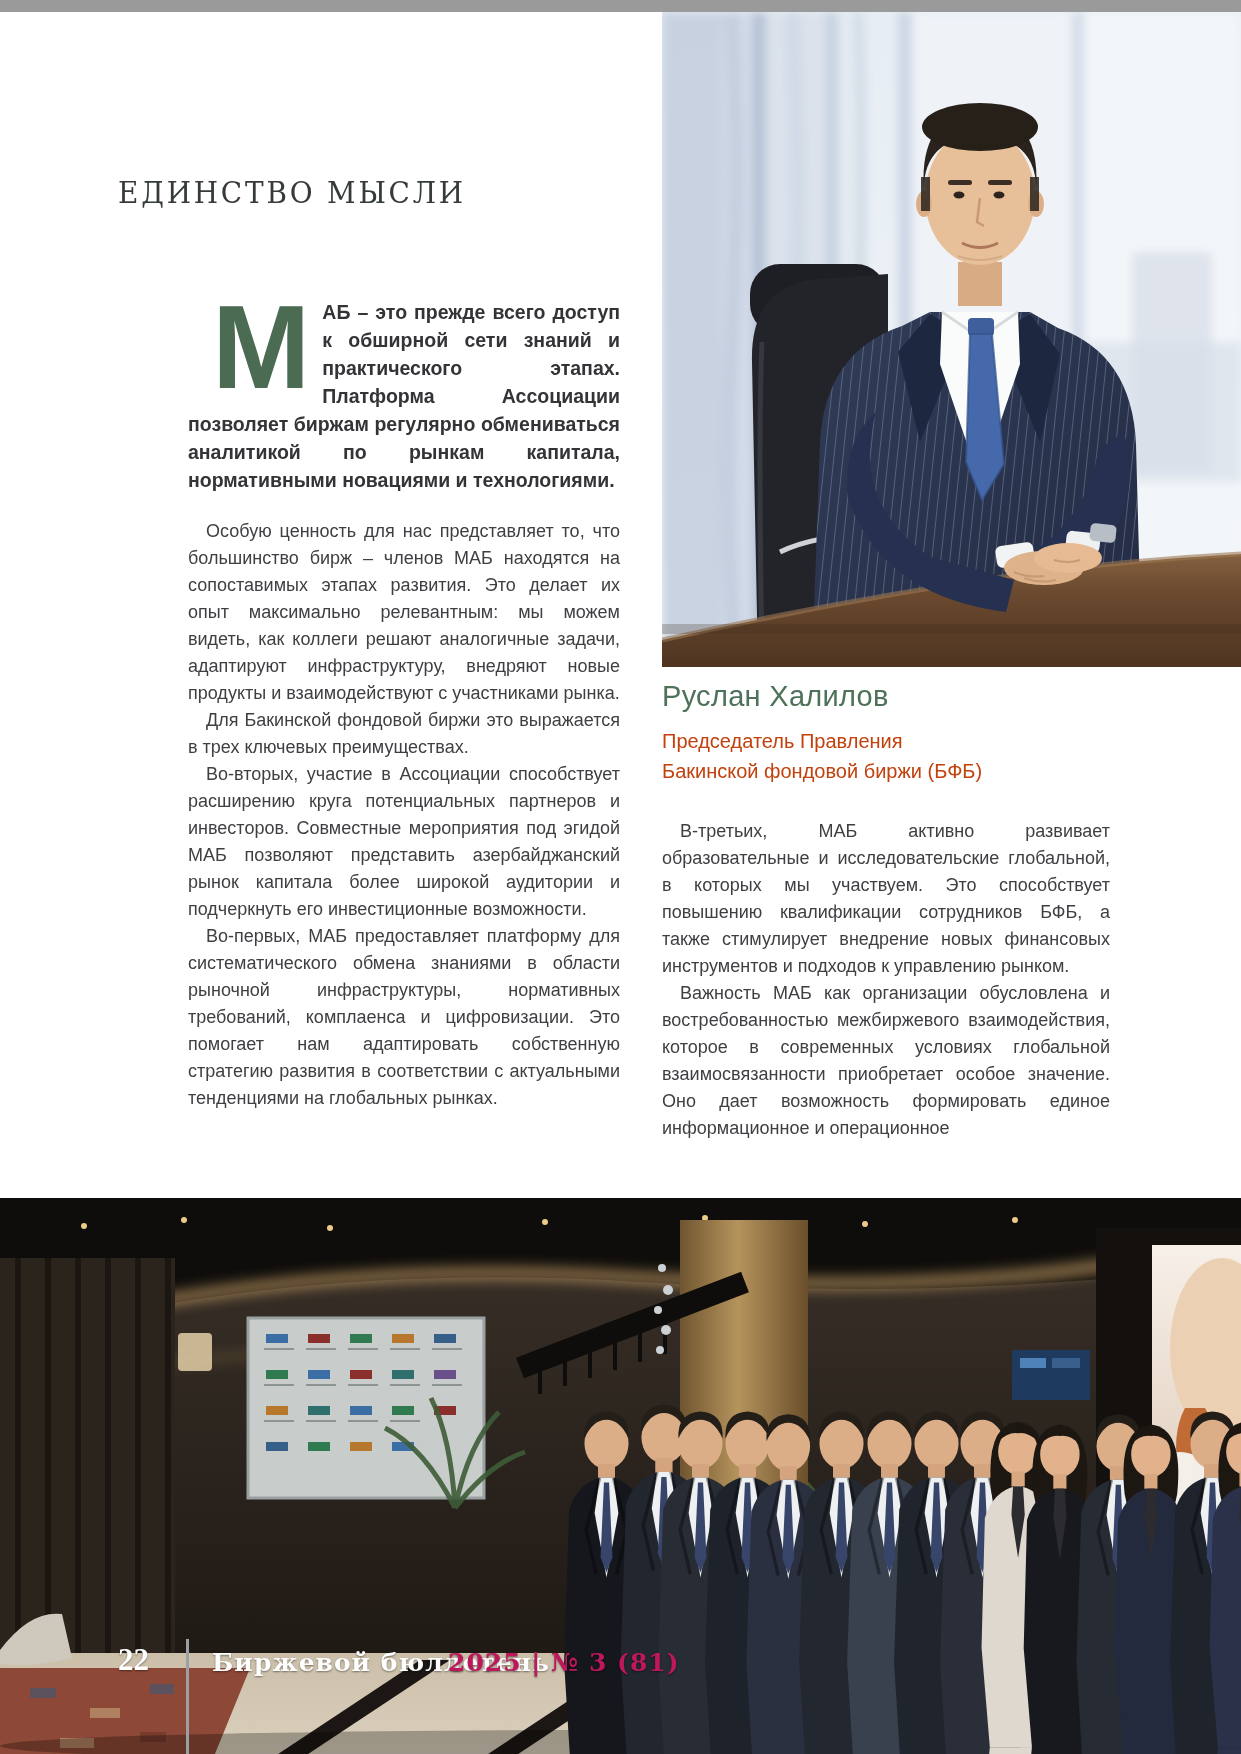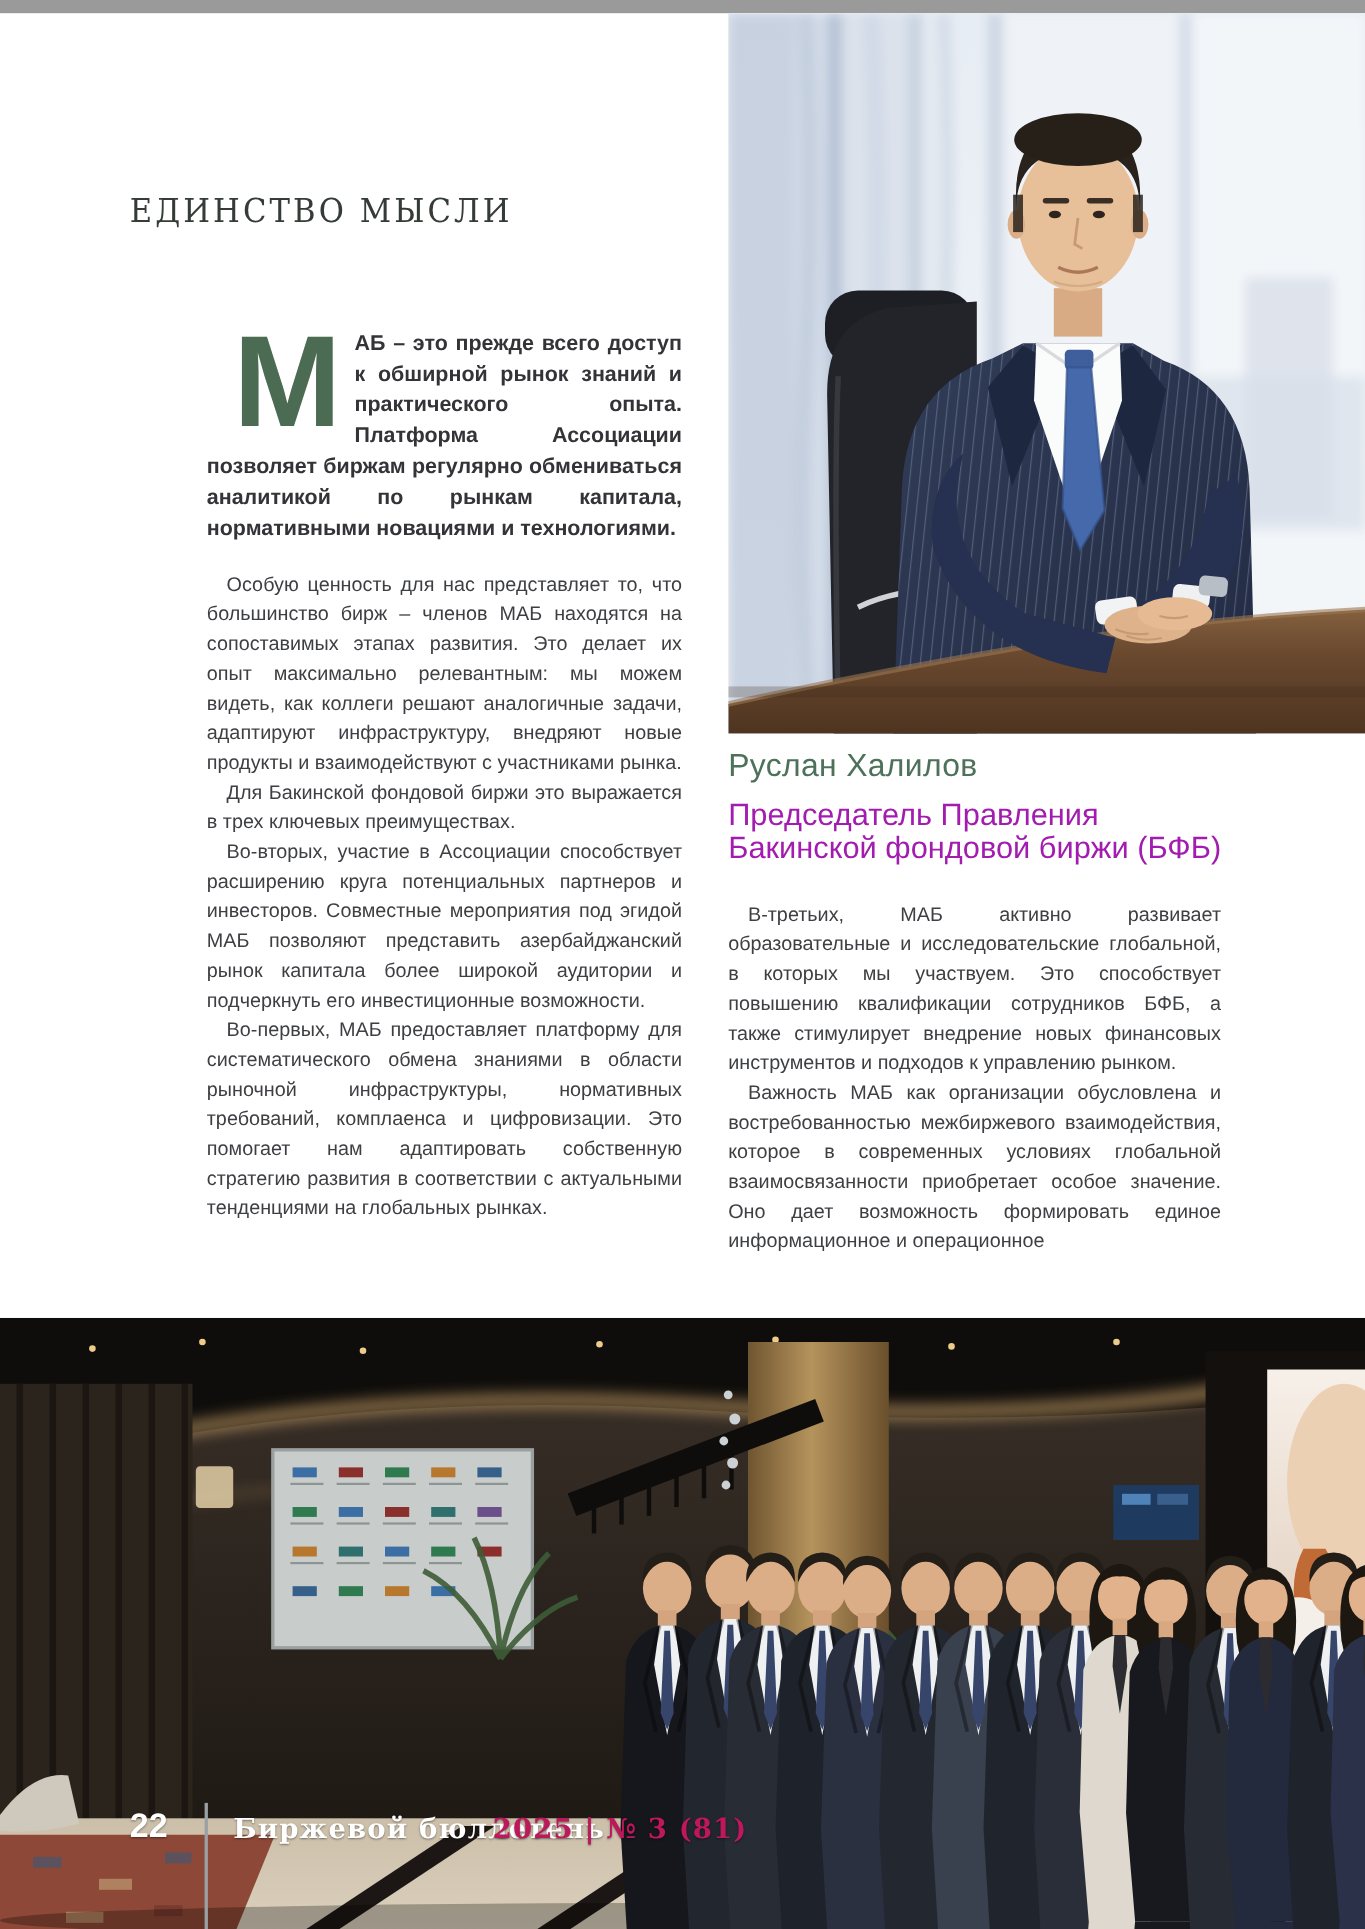--- a/index.html
+++ b/index.html
@@ -77,7 +77,7 @@
   <div class="section-title">ЕДИНСТВО МЫСЛИ</div>
 
   <div class="col col-left">
-    <p class="lead"><span class="dropcap">М</span><span>АБ – это прежде всего доступ к обширной рынок знаний и практического опыта. Платформа Ассоциации позволяет биржам регулярно обмениваться аналитикой по рынкам капитала, нормативными новациями и технологиями.</span></p>
+    <p class="lead"><span class="dropcap">М</span><span>АБ – это прежде всего доступ к обширной сети знаний и практического этапах. Платформа Ассоциации позволяет биржам регулярно обмениваться аналитикой по рынкам капитала, нормативными новациями и технологиями.</span></p>
     <p class="para">Особую ценность для нас представляет то, что большинство бирж – членов МАБ находятся на сопоставимых этапах развития. Это делает их опыт максимально релевантным: мы можем видеть, как коллеги решают аналогичные задачи, адаптируют инфраструктуру, внедряют новые продукты и взаимодействуют с участниками рынка.</p>
     <p class="para">Для Бакинской фондовой биржи это выражается в трех ключевых преимуществах.</p>
     <p class="para">Во-вторых, участие в Ассоциации способствует расширению круга потенциальных партнеров и инвесторов. Совместные мероприятия под эгидой МАБ позволяют представить азербайджанский рынок капитала более широкой аудитории и подчеркнуть его инвестиционные возможности.</p>

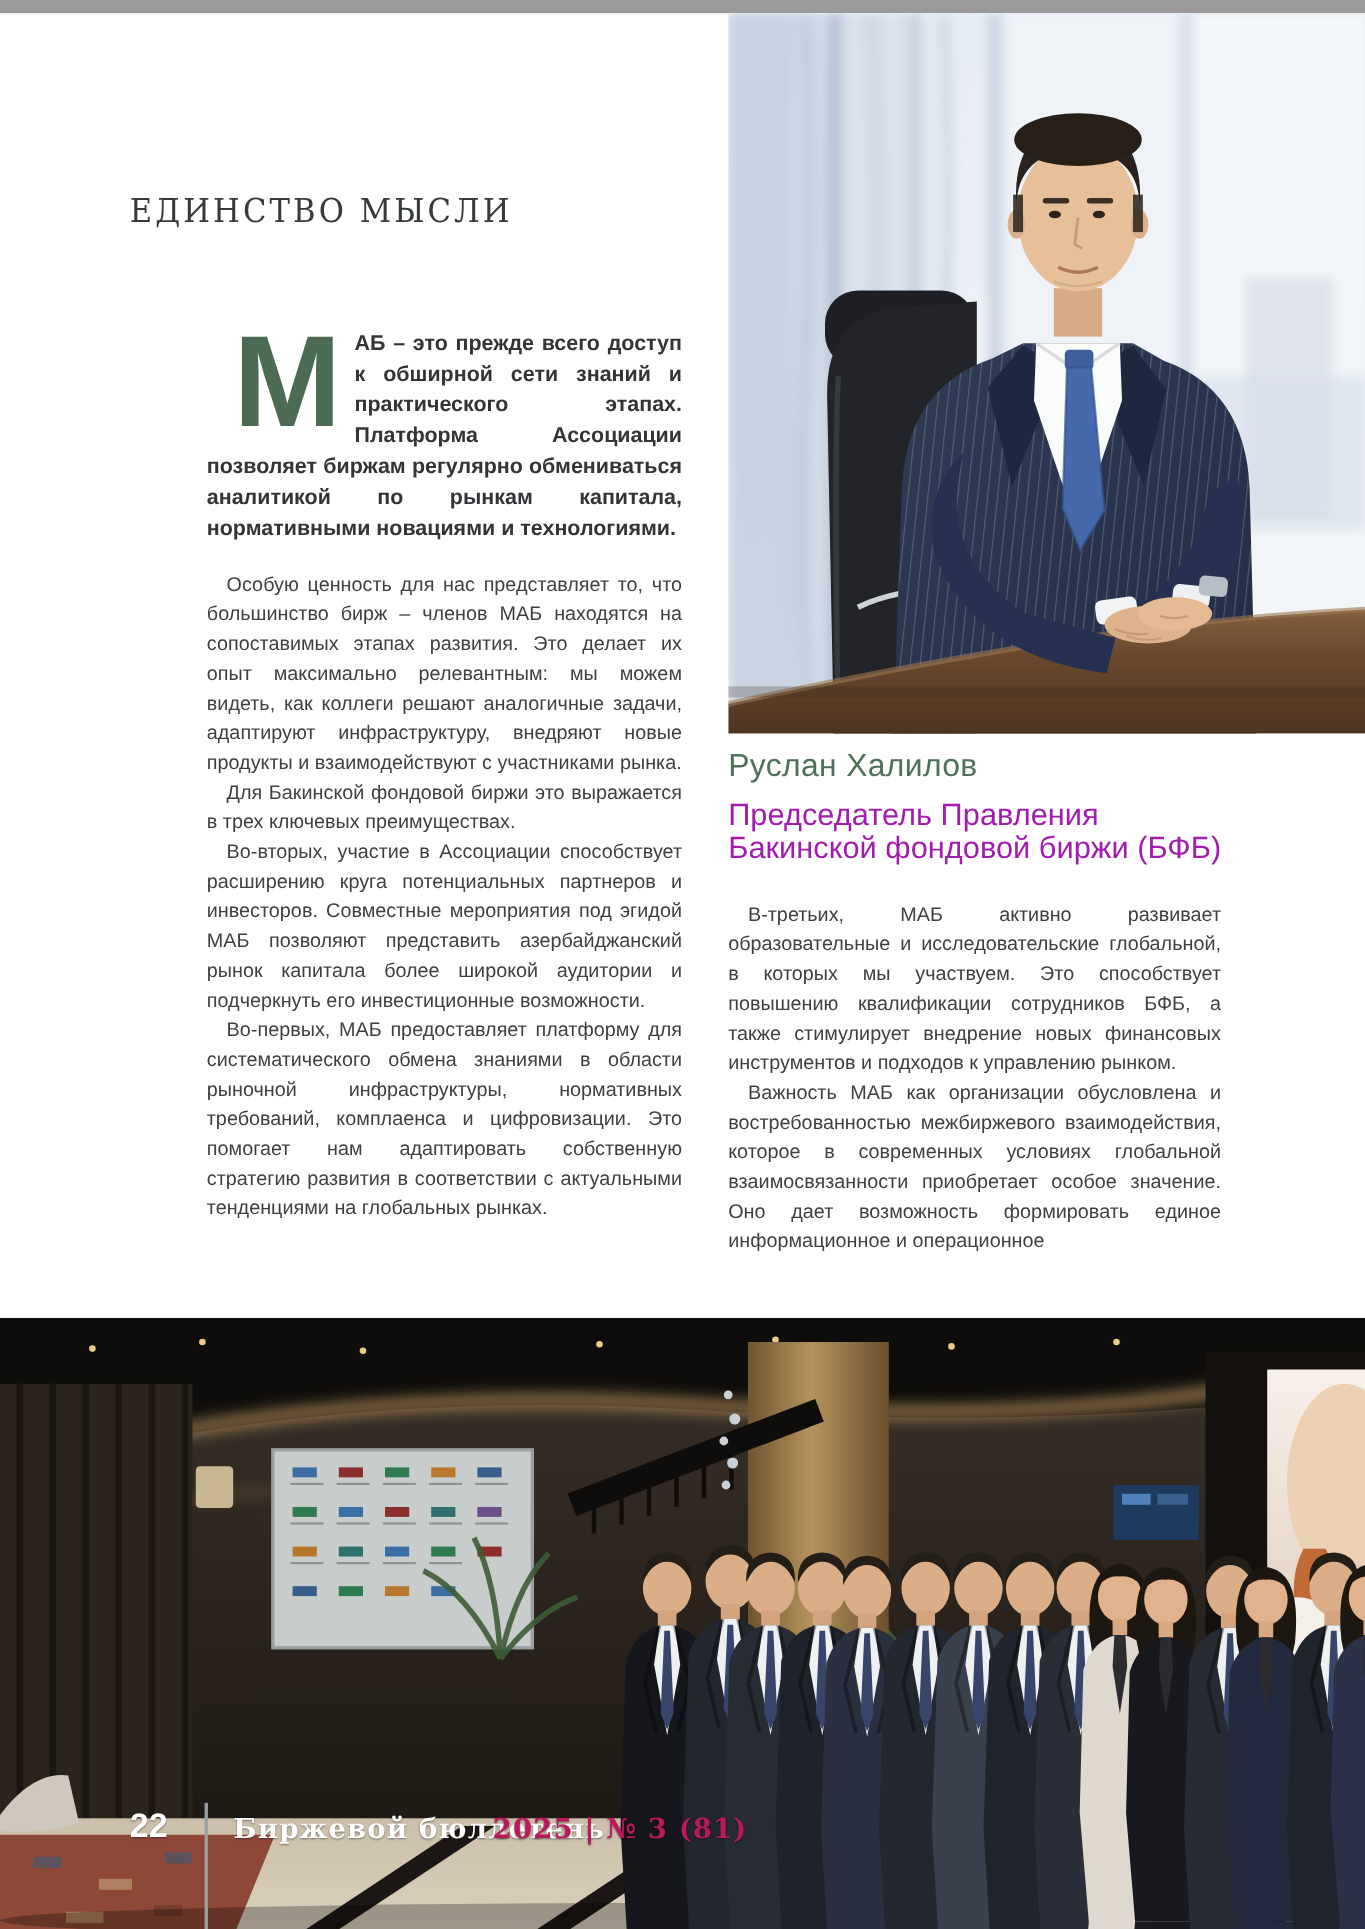--- a/index.html
+++ b/index.html
@@ -41,7 +41,7 @@
   }
   .person-role{
     position:absolute;left:662px;top:714px;
-    font-size:28px;line-height:30px;color:#a21caf;
+    font-size:20px;line-height:30px;color:#c2410c;
   }
   
   .groupphoto{position:absolute;left:0;top:1186px;width:1241px;height:568px;overflow:hidden;}

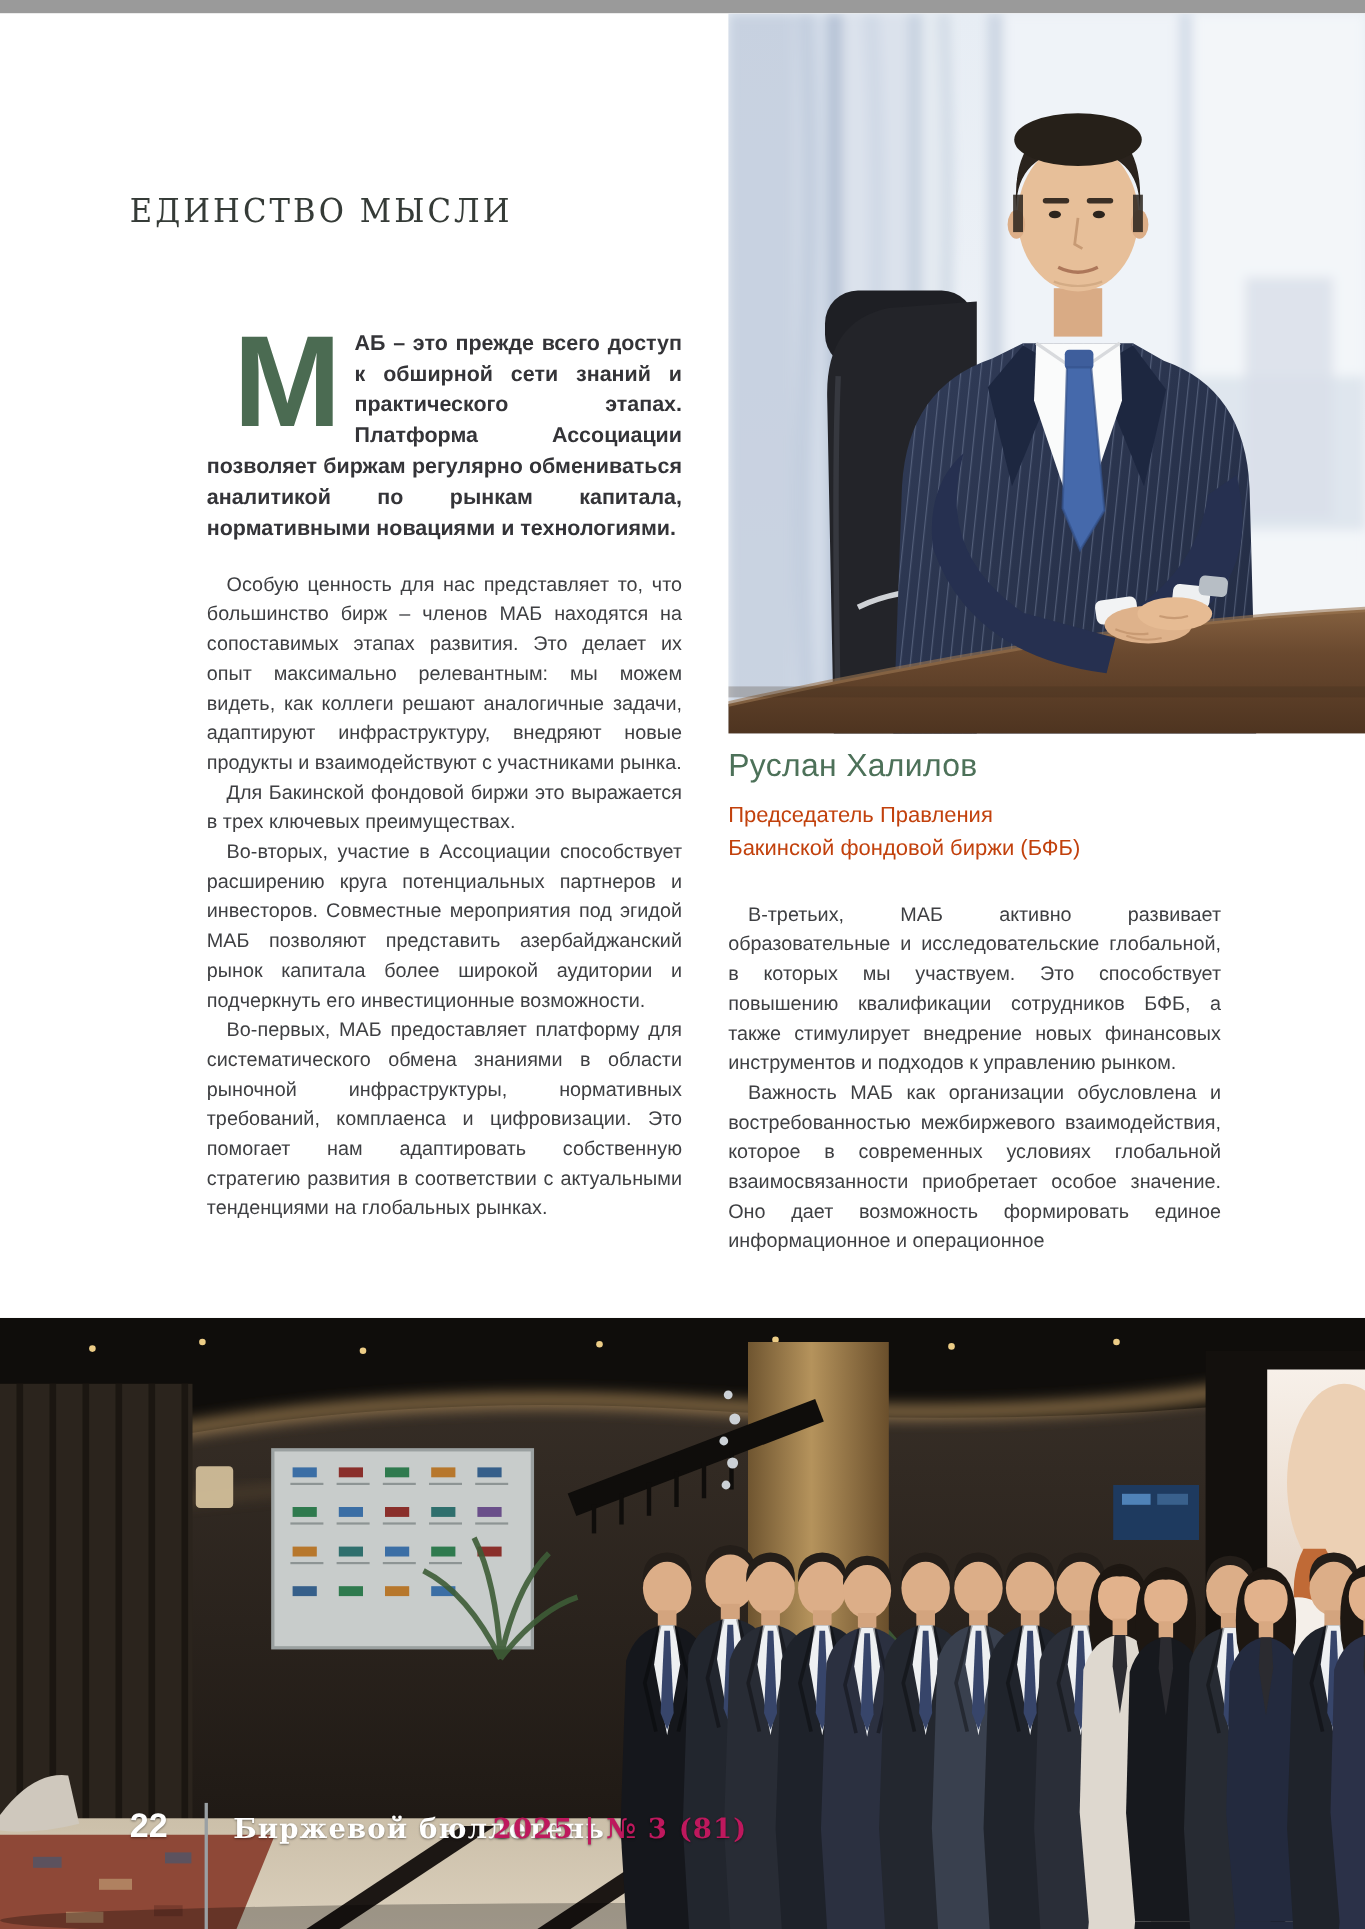--- a/index.html
+++ b/index.html
@@ -49,7 +49,7 @@
   .footer{position:absolute;left:0;top:0;width:100%;height:100%;pointer-events:none;}
   .footer-num{
     position:absolute;left:118px;top:1630px;
-    font-family:Liberation Sans, sans-serif;font-weight:bold;
+    font-family:Liberation Serif, serif;font-weight:bold;
     font-size:31px;color:#ffffff;text-shadow:0 1px 2px rgba(0,0,0,.45);
   }
   .footer-line{

